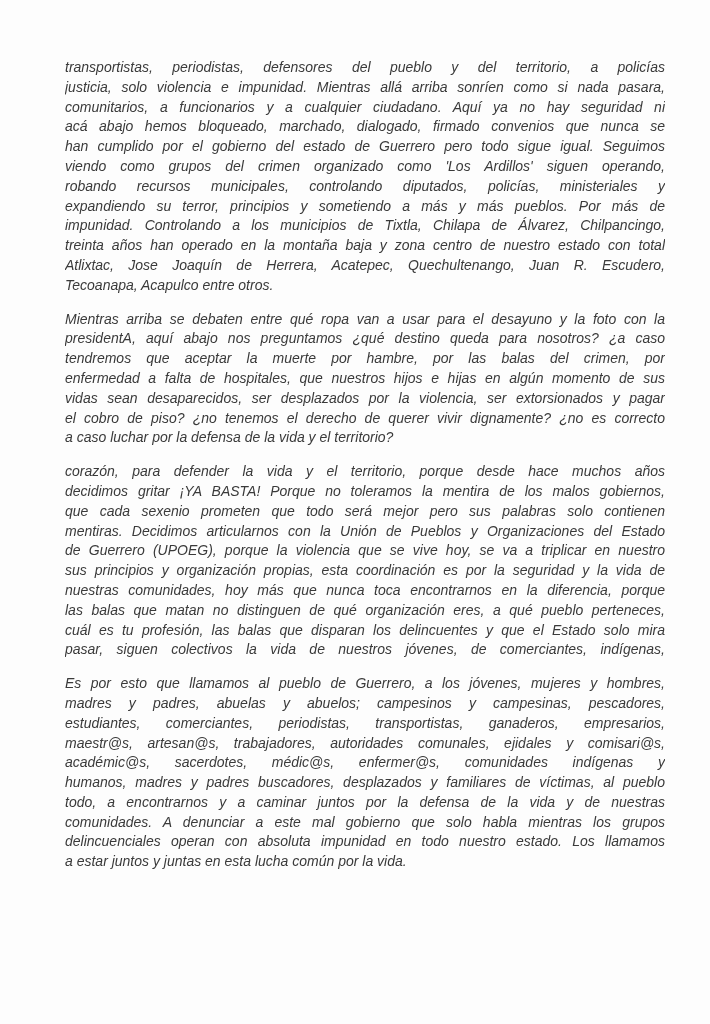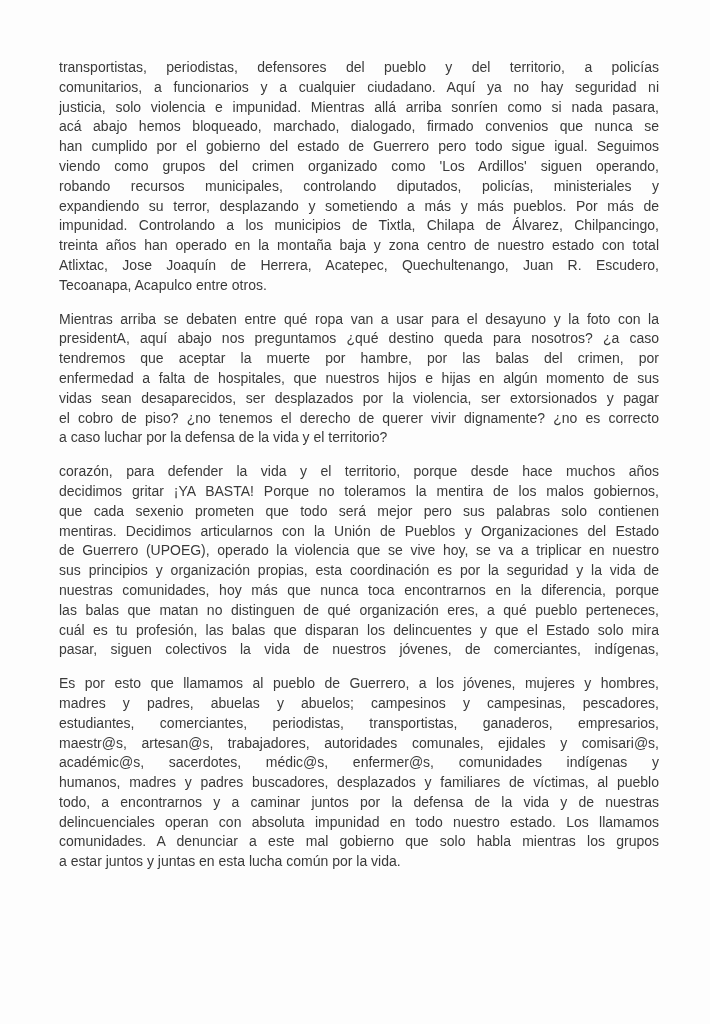--- a/index.html
+++ b/index.html
@@ -19,8 +19,9 @@
   .text-block {
     position: absolute;
     top: 58px;
-    left: 59px;
+    left: 65px;
     width: 600px;
+    font-style: italic;
   }
   .paragraph {
     margin: 0 0 14px 0;

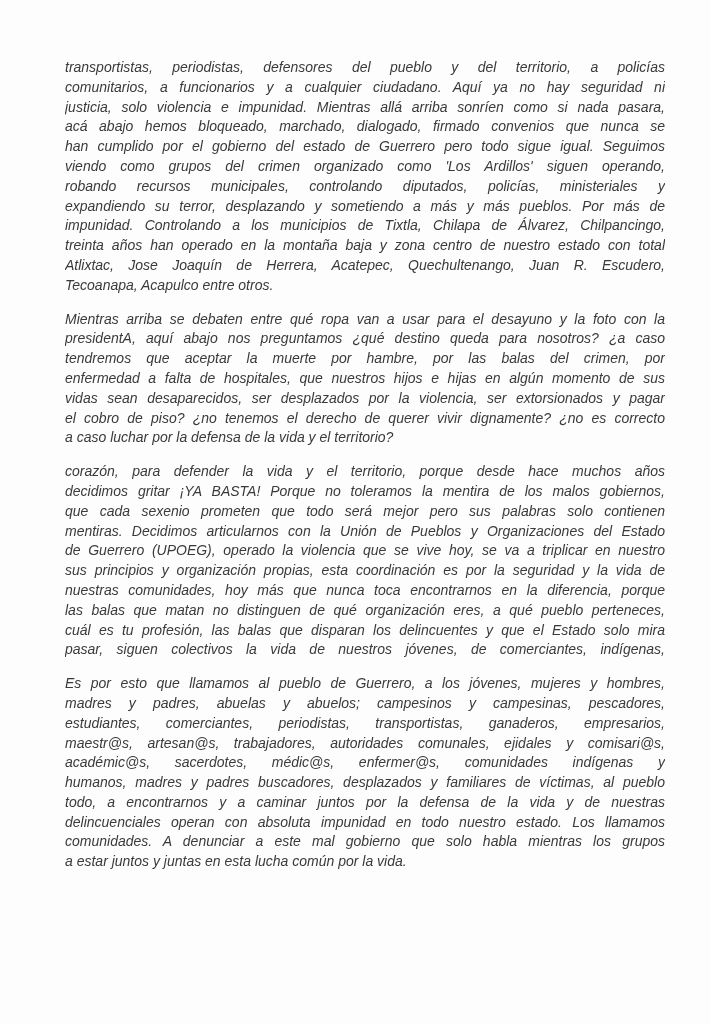--- a/index.html
+++ b/index.html
@@ -50,8 +50,8 @@
   <div class="text-block">
     <div class="paragraph">
         <div class="line">transportistas, periodistas, defensores del pueblo y del territorio, a policías</div>
+        <div class="line">justicia, solo violencia e impunidad. Mientras allá arriba sonríen como si nada pasara,</div>
         <div class="line">comunitarios, a funcionarios y a cualquier ciudadano. Aquí ya no hay seguridad ni</div>
-        <div class="line">justicia, solo violencia e impunidad. Mientras allá arriba sonríen como si nada pasara,</div>
         <div class="line">acá abajo hemos bloqueado, marchado, dialogado, firmado convenios que nunca se</div>
         <div class="line">han cumplido por el gobierno del estado de Guerrero pero todo sigue igual. Seguimos</div>
         <div class="line">viendo como grupos del crimen organizado como 'Los Ardillos' siguen operando,</div>

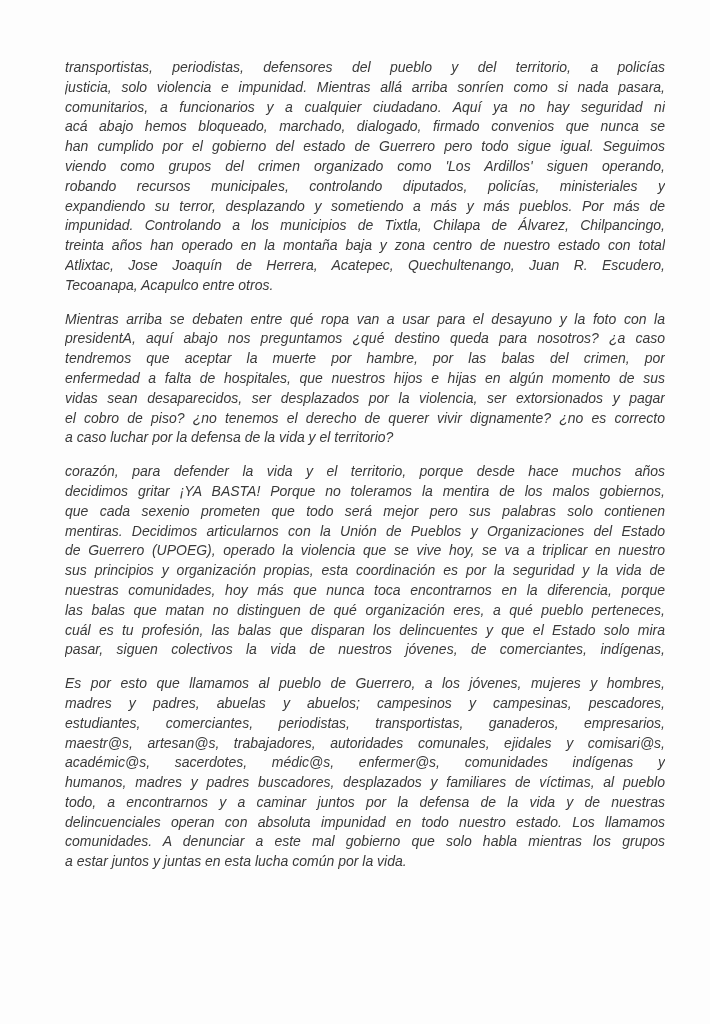--- a/index.html
+++ b/index.html
@@ -56,7 +56,7 @@
         <div class="line">han cumplido por el gobierno del estado de Guerrero pero todo sigue igual. Seguimos</div>
         <div class="line">viendo como grupos del crimen organizado como 'Los Ardillos' siguen operando,</div>
         <div class="line">robando recursos municipales, controlando diputados, policías, ministeriales y</div>
-        <div class="line">expandiendo su terror, desplazando y sometiendo a más y más pueblos. Por más de</div>
+        <div class="line">expandiendo su terror, principios y sometiendo a más y más pueblos. Por más de</div>
         <div class="line">impunidad. Controlando a los municipios de Tixtla, Chilapa de Álvarez, Chilpancingo,</div>
         <div class="line">treinta años han operado en la montaña baja y zona centro de nuestro estado con total</div>
         <div class="line">Atlixtac, Jose Joaquín de Herrera, Acatepec, Quechultenango, Juan R. Escudero,</div>

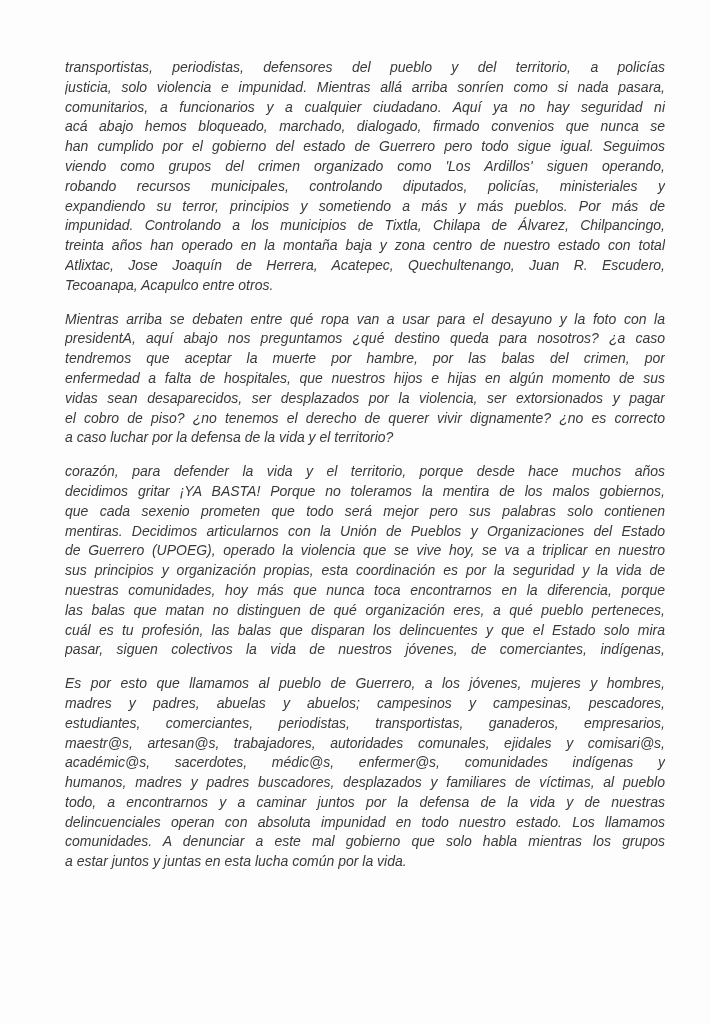--- a/index.html
+++ b/index.html
@@ -76,7 +76,7 @@
         <div class="line">decidimos gritar ¡YA BASTA! Porque no toleramos la mentira de los malos gobiernos,</div>
         <div class="line">que cada sexenio prometen que todo será mejor pero sus palabras solo contienen</div>
         <div class="line">mentiras. Decidimos articularnos con la Unión de Pueblos y Organizaciones del Estado</div>
-        <div class="line">de Guerrero (UPOEG), operado la violencia que se vive hoy, se va a triplicar en nuestro</div>
+        <div class="line">de Guerrero (UPOEG), porque la violencia que se vive hoy, se va a triplicar en nuestro</div>
         <div class="line">sus principios y organización propias, esta coordinación es por la seguridad y la vida de</div>
         <div class="line">nuestras comunidades, hoy más que nunca toca encontrarnos en la diferencia, porque</div>
         <div class="line">las balas que matan no distinguen de qué organización eres, a qué pueblo perteneces,</div>

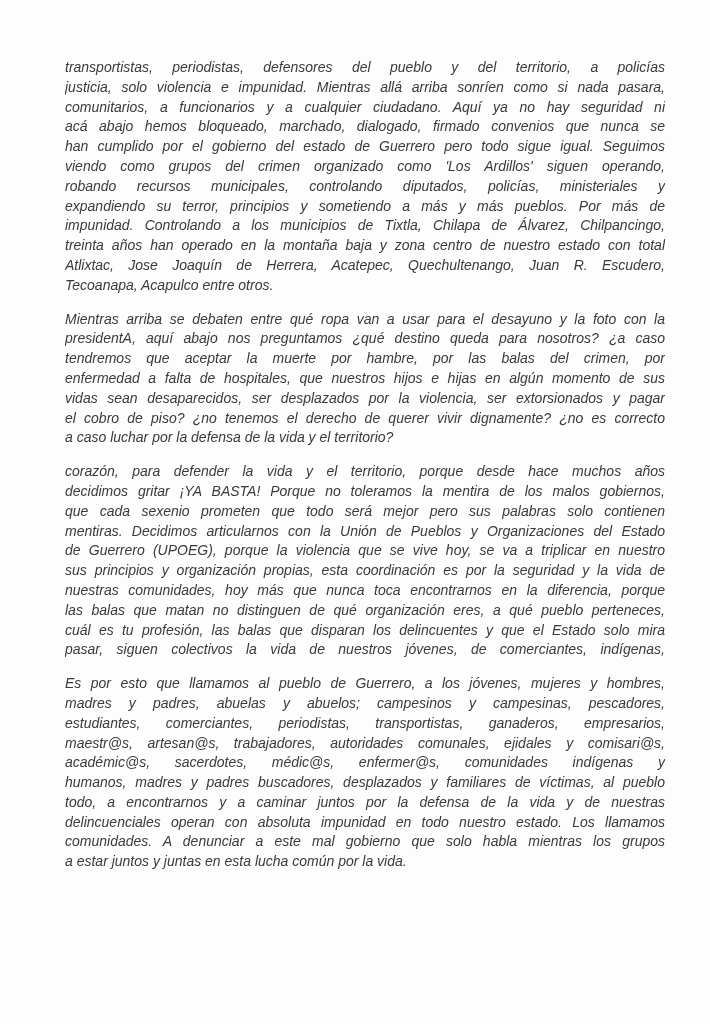--- a/index.html
+++ b/index.html
@@ -91,8 +91,8 @@
         <div class="line">académic@s, sacerdotes, médic@s, enfermer@s, comunidades indígenas y</div>
         <div class="line">humanos, madres y padres buscadores, desplazados y familiares de víctimas, al pueblo</div>
         <div class="line">todo, a encontrarnos y a caminar juntos por la defensa de la vida y de nuestras</div>
+        <div class="line">comunidades. A denunciar a este mal gobierno que solo habla mientras los grupos</div>
         <div class="line">delincuenciales operan con absoluta impunidad en todo nuestro estado. Los llamamos</div>
-        <div class="line">comunidades. A denunciar a este mal gobierno que solo habla mientras los grupos</div>
         <div class="line last">a estar juntos y juntas en esta lucha común por la vida.</div>
       </div>
   </div>

